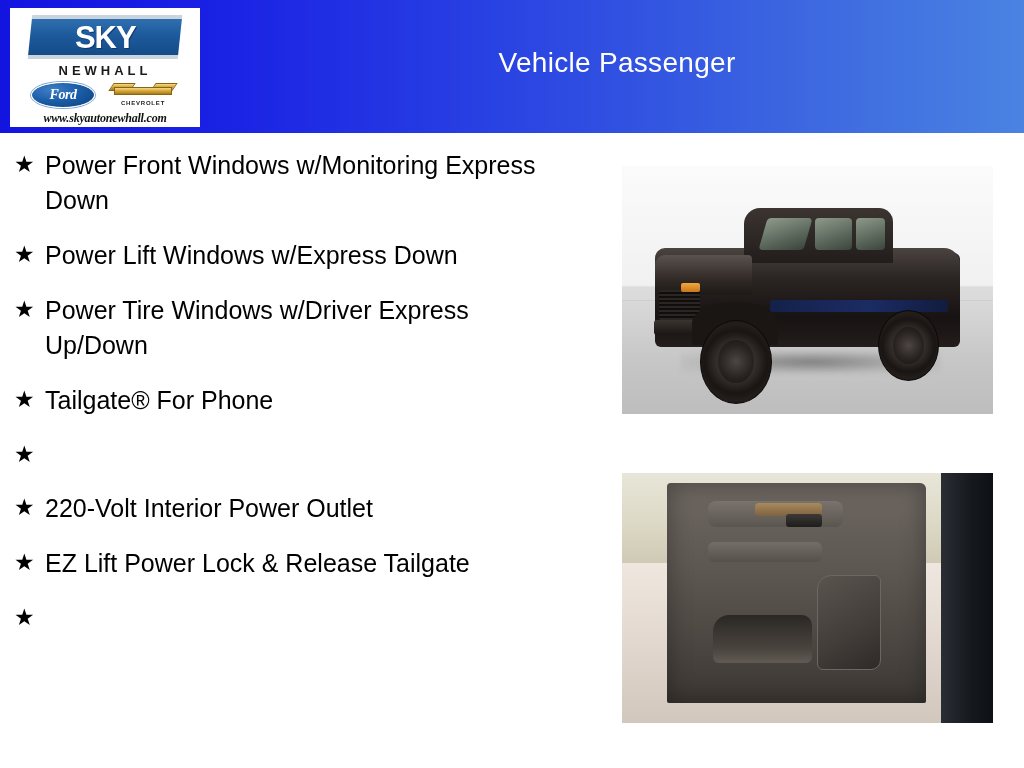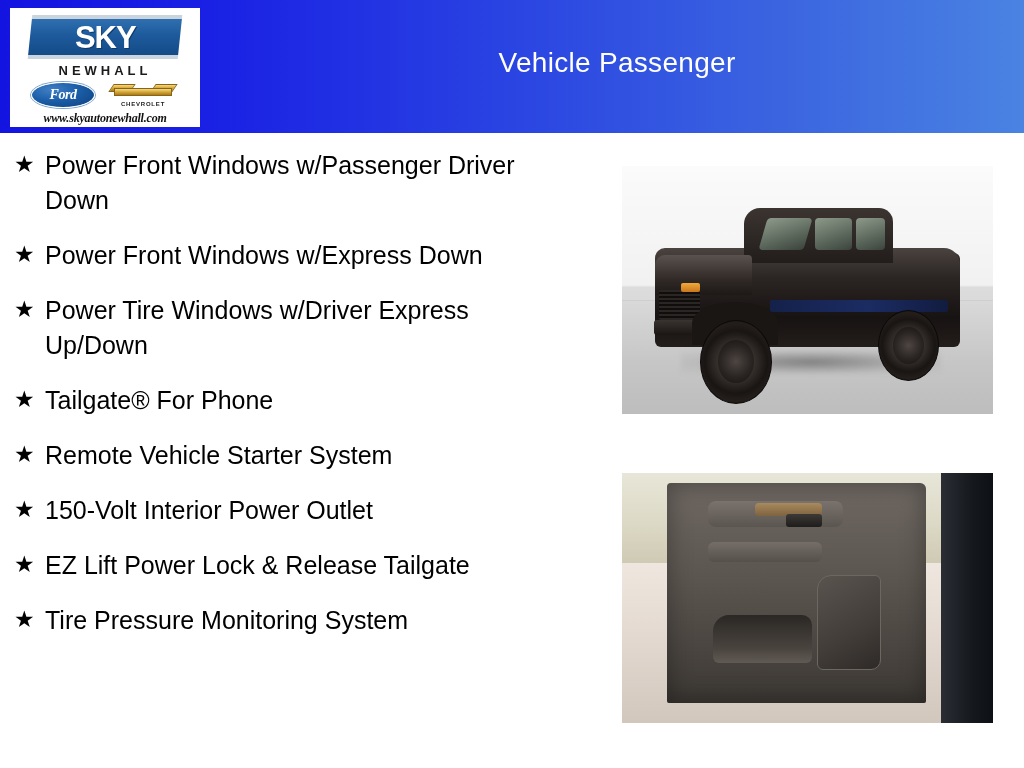--- a/index.html
+++ b/index.html
@@ -82,7 +82,6 @@
     margin-top: 5px;
     width: 160px;
     display: flex;
-    align-items: center;
     justify-content: space-around;
   }
 

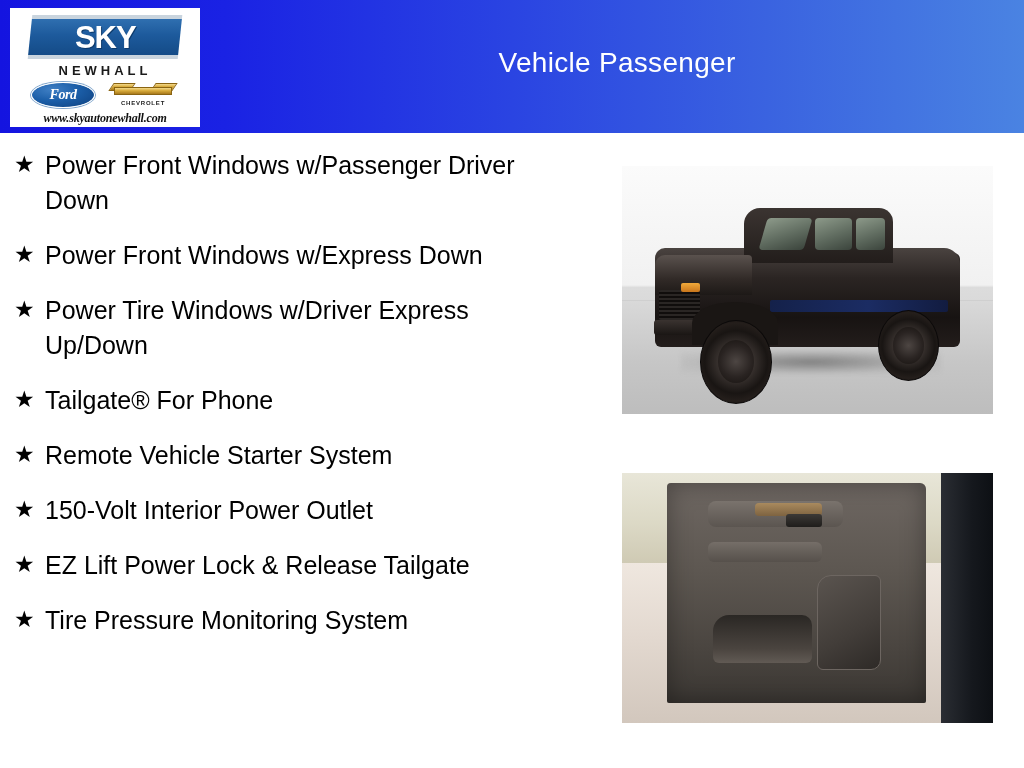--- a/index.html
+++ b/index.html
@@ -500,7 +500,7 @@
 
     <div class="feature-item">
       <span class="bullet-star">★</span>
-      <span class="feature-text">Power Front Windows w/Passenger Driver Down</span>
+      <span class="feature-text">Power Front Windows w/Monitoring Express Down</span>
     </div>
 
     <div class="feature-item">

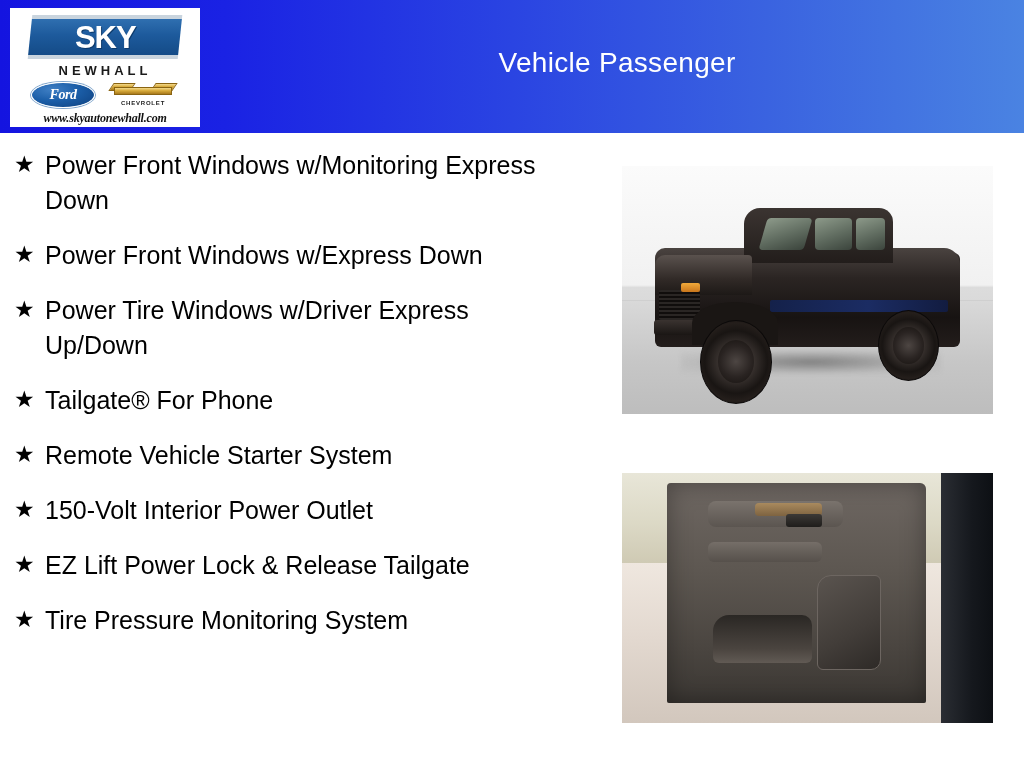--- a/index.html
+++ b/index.html
@@ -505,7 +505,7 @@
 
     <div class="feature-item">
       <span class="bullet-star">★</span>
-      <span class="feature-text">Power Front Windows w/Express Down</span>
+      <span class="feature-text">Power Lift Windows w/Express Down</span>
     </div>
 
     <div class="feature-item">

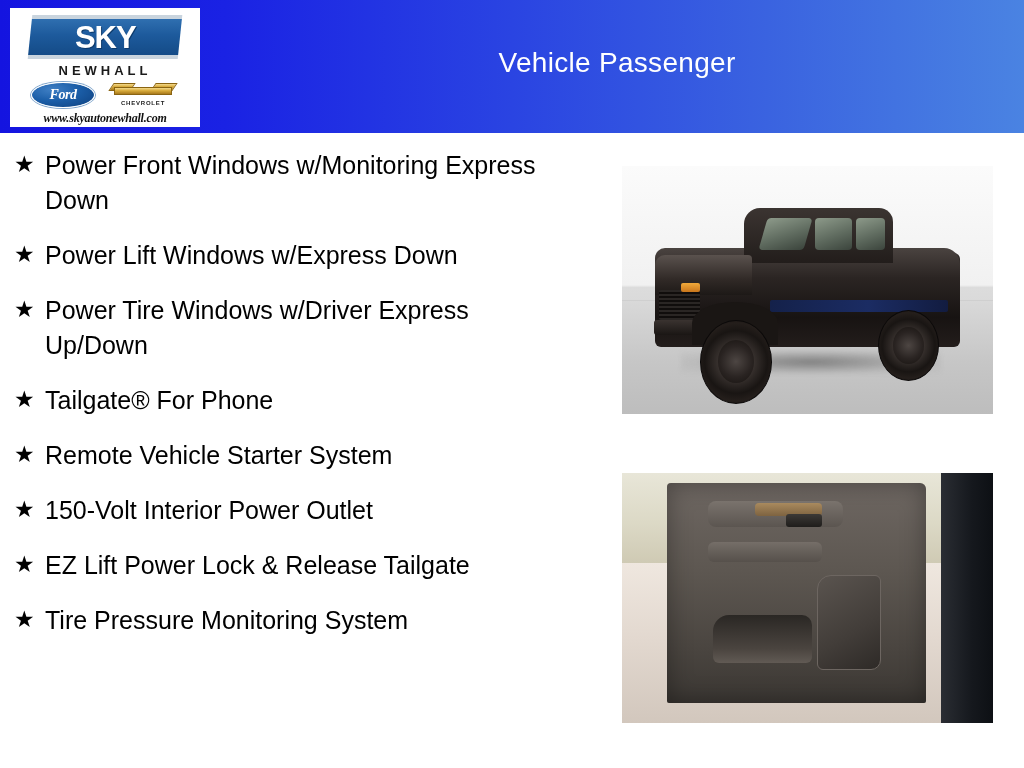--- a/index.html
+++ b/index.html
@@ -520,7 +520,6 @@
 
     <div class="feature-item">
       <span class="bullet-star">★</span>
-      <span class="feature-text">Remote Vehicle Starter System</span>
     </div>
 
     <div class="feature-item">

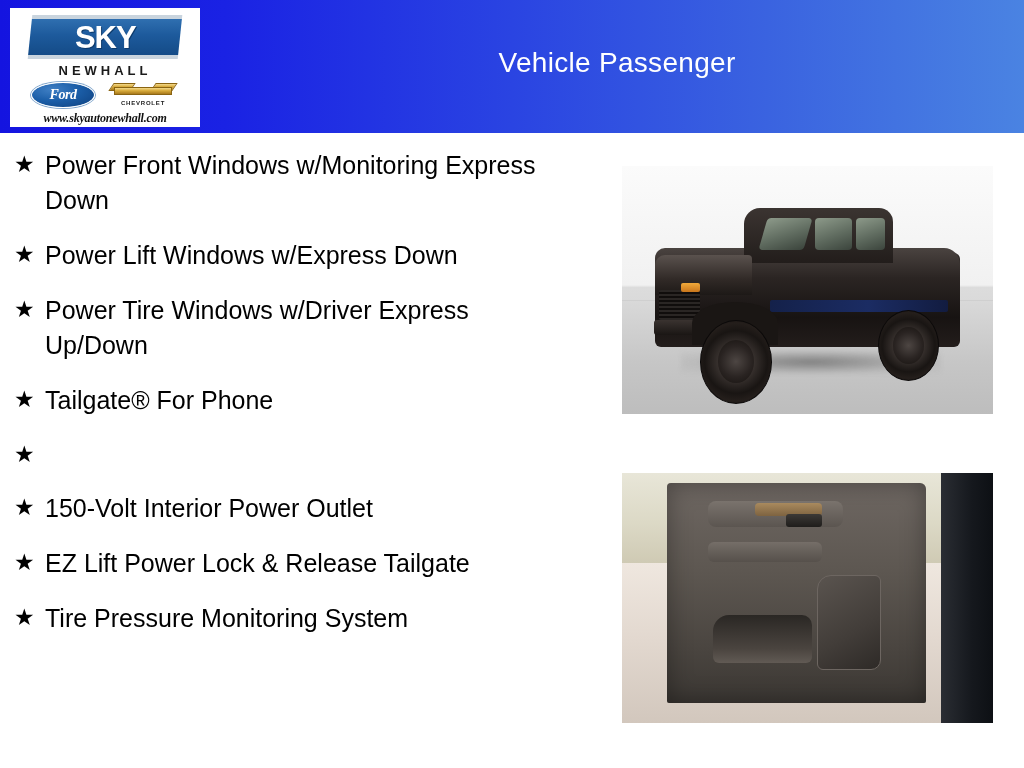--- a/index.html
+++ b/index.html
@@ -524,7 +524,7 @@
 
     <div class="feature-item">
       <span class="bullet-star">★</span>
-      <span class="feature-text">150-Volt Interior Power Outlet</span>
+      <span class="feature-text">220-Volt Interior Power Outlet</span>
     </div>
 
     <div class="feature-item">

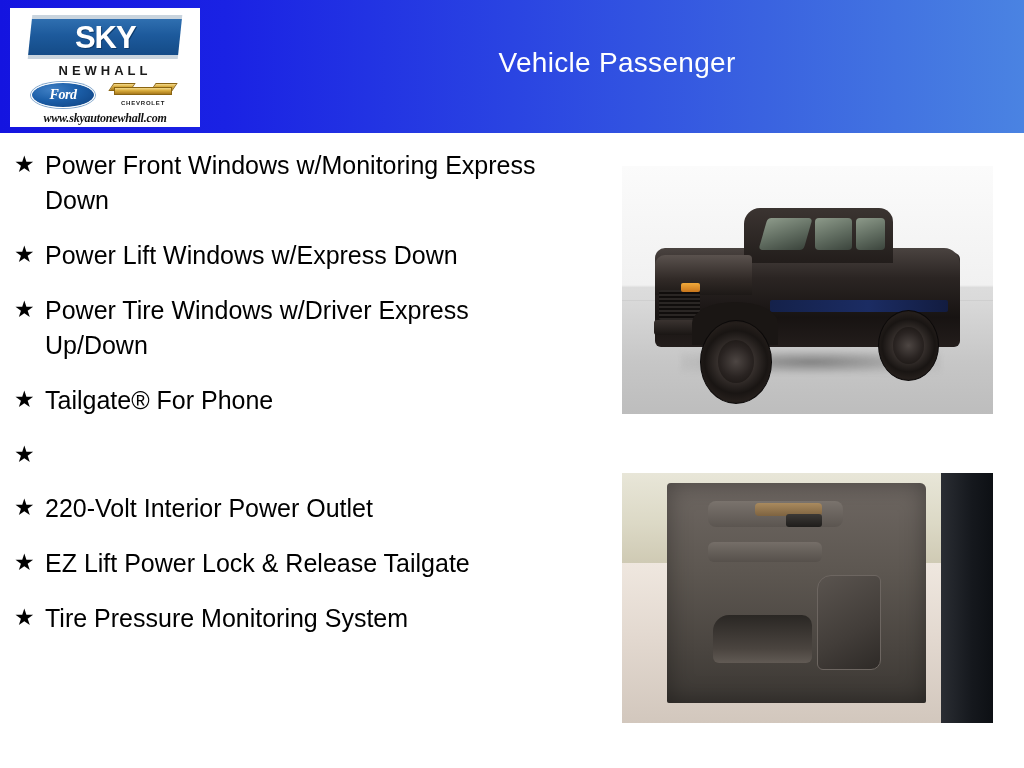--- a/index.html
+++ b/index.html
@@ -534,7 +534,6 @@
 
     <div class="feature-item">
       <span class="bullet-star">★</span>
-      <span class="feature-text">Tire Pressure Monitoring System</span>
     </div>
 
   </div>

